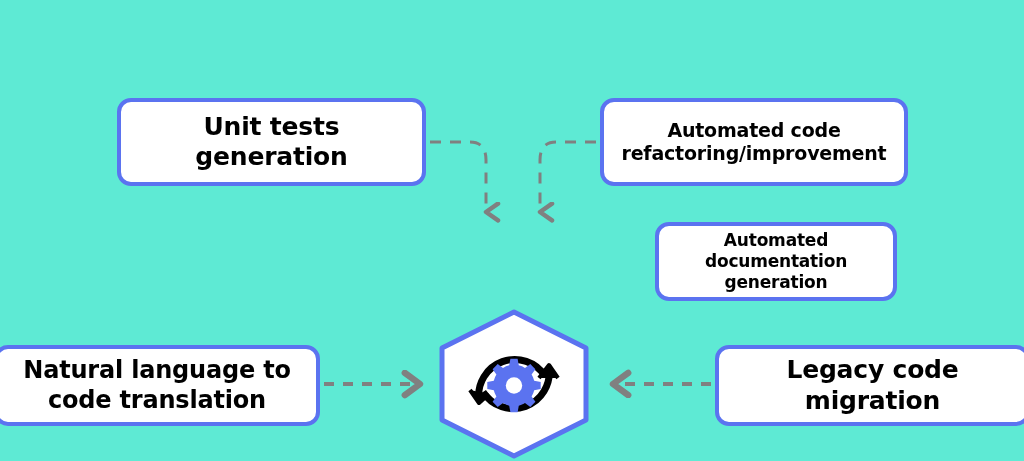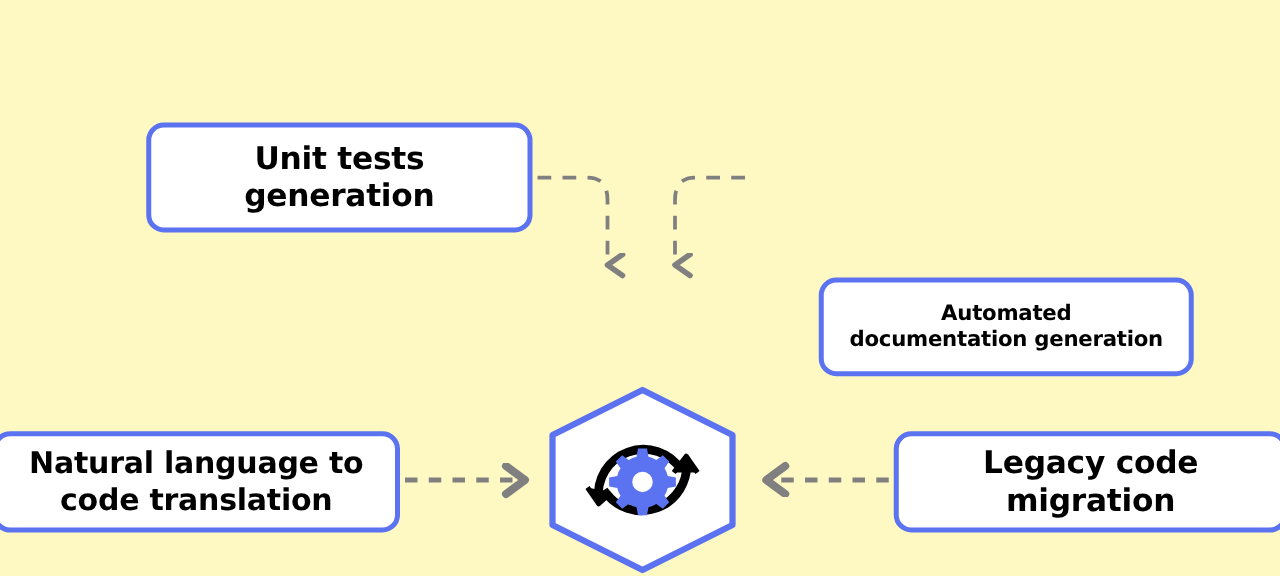--- a/index.html
+++ b/index.html
@@ -11,7 +11,7 @@
     position: relative;
     width: 1024px;
     height: 461px;
-    background: #fef9c3;
+    background: #5eead4;
     overflow: hidden;
     font-family: "DejaVu Sans", "Liberation Sans", sans-serif;
   }

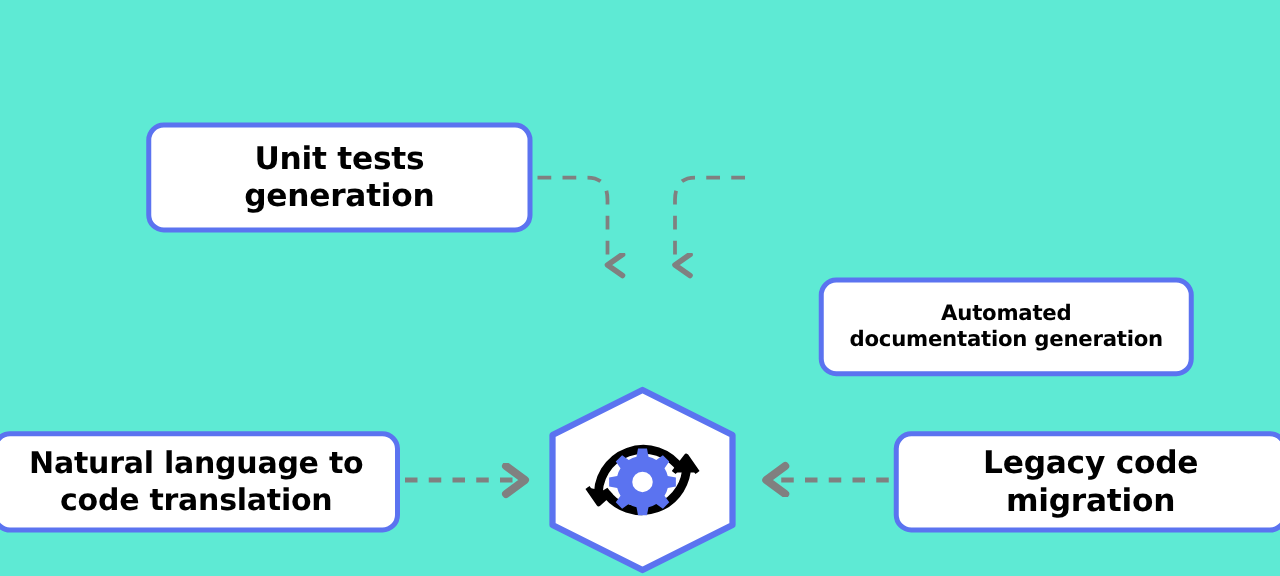--- a/index.html
+++ b/index.html
@@ -94,6 +94,10 @@
 generation</span>
   </div>
 
+  <div class="node" id="node-refactoring">
+    <span class="label">Automated code
+refactoring/improvement</span>
+  </div>
 
 
   <div class="node" id="node-documentation">

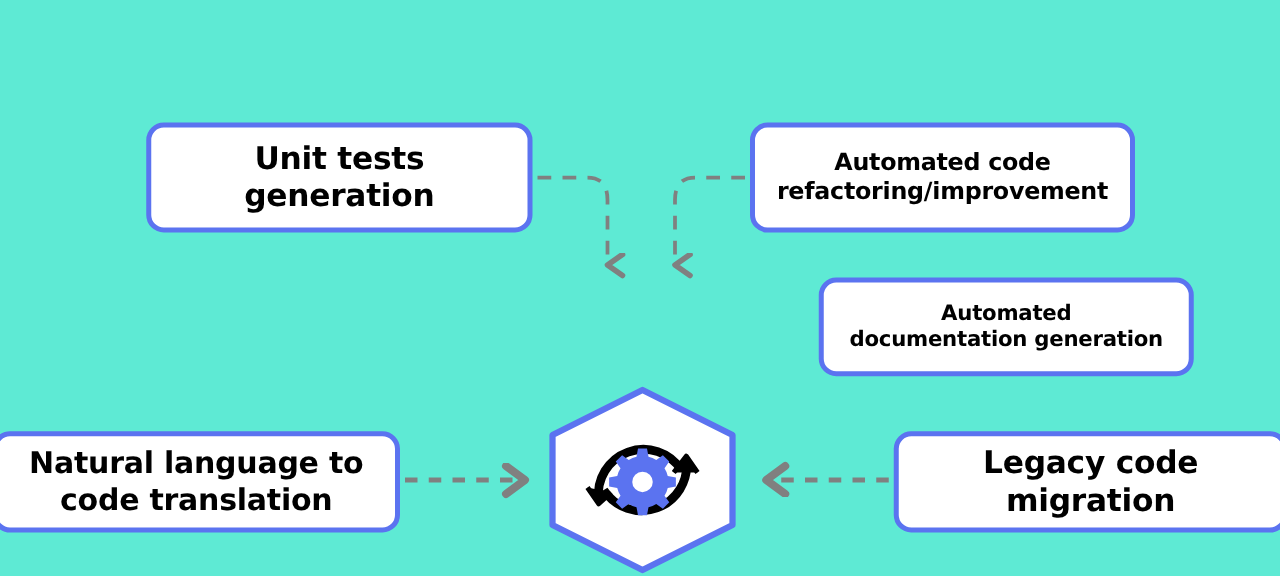--- a/index.html
+++ b/index.html
@@ -41,7 +41,7 @@
   #node-unit-tests        { left: 117px; top: 98px;  width: 309px; height: 88px;  font-size: 25px; }
   #node-refactoring       { left: 600px; top: 98px;  width: 308px; height: 88px;  font-size: 19px; }
   #node-code-completion   { left: 60px;  top: 224px; width: 306px; height: 77px;  font-size: 22px; }
-  #node-documentation     { left: 655px; top: 222px; width: 300px; height: 79px;  font-size: 17px; }
+  #node-documentation     { left: 655px; top: 222px; width: 242px; height: 79px;  font-size: 17px; }
   #node-nl-translation    { left: -6px;  top: 345px; width: 326px; height: 81px;  font-size: 24px; }
   #node-legacy-migration  { left: 715px; top: 345px; width: 315px; height: 81px;  font-size: 25px; }
 

